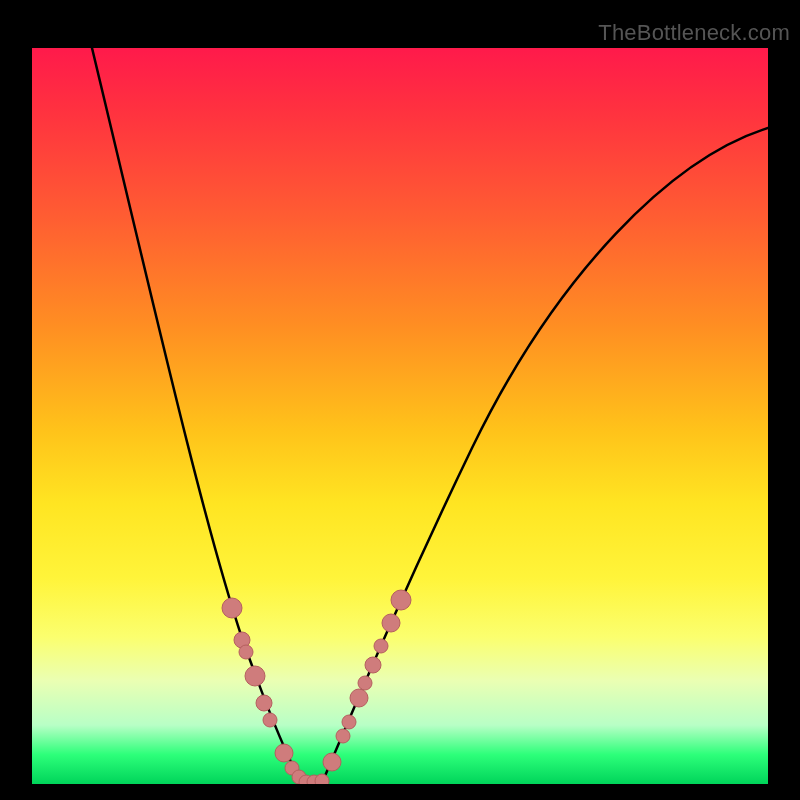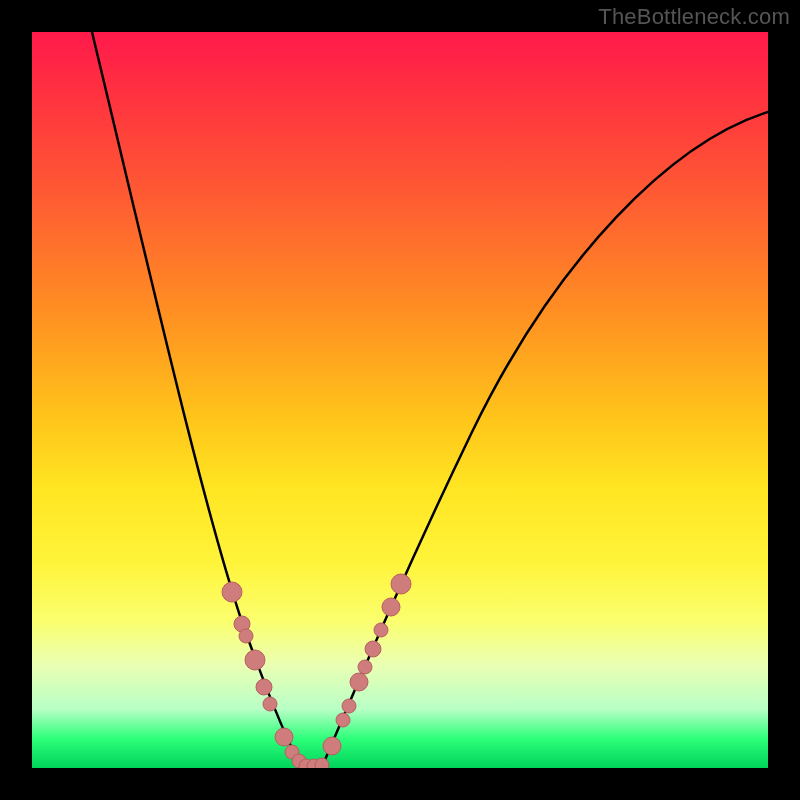--- a/index.html
+++ b/index.html
@@ -14,7 +14,7 @@
   .frame {
     position: absolute;
     left: 0;
-    top: 0;
+    top: 16px;
     width: 800px;
     height: 664px;
     background: #000;

